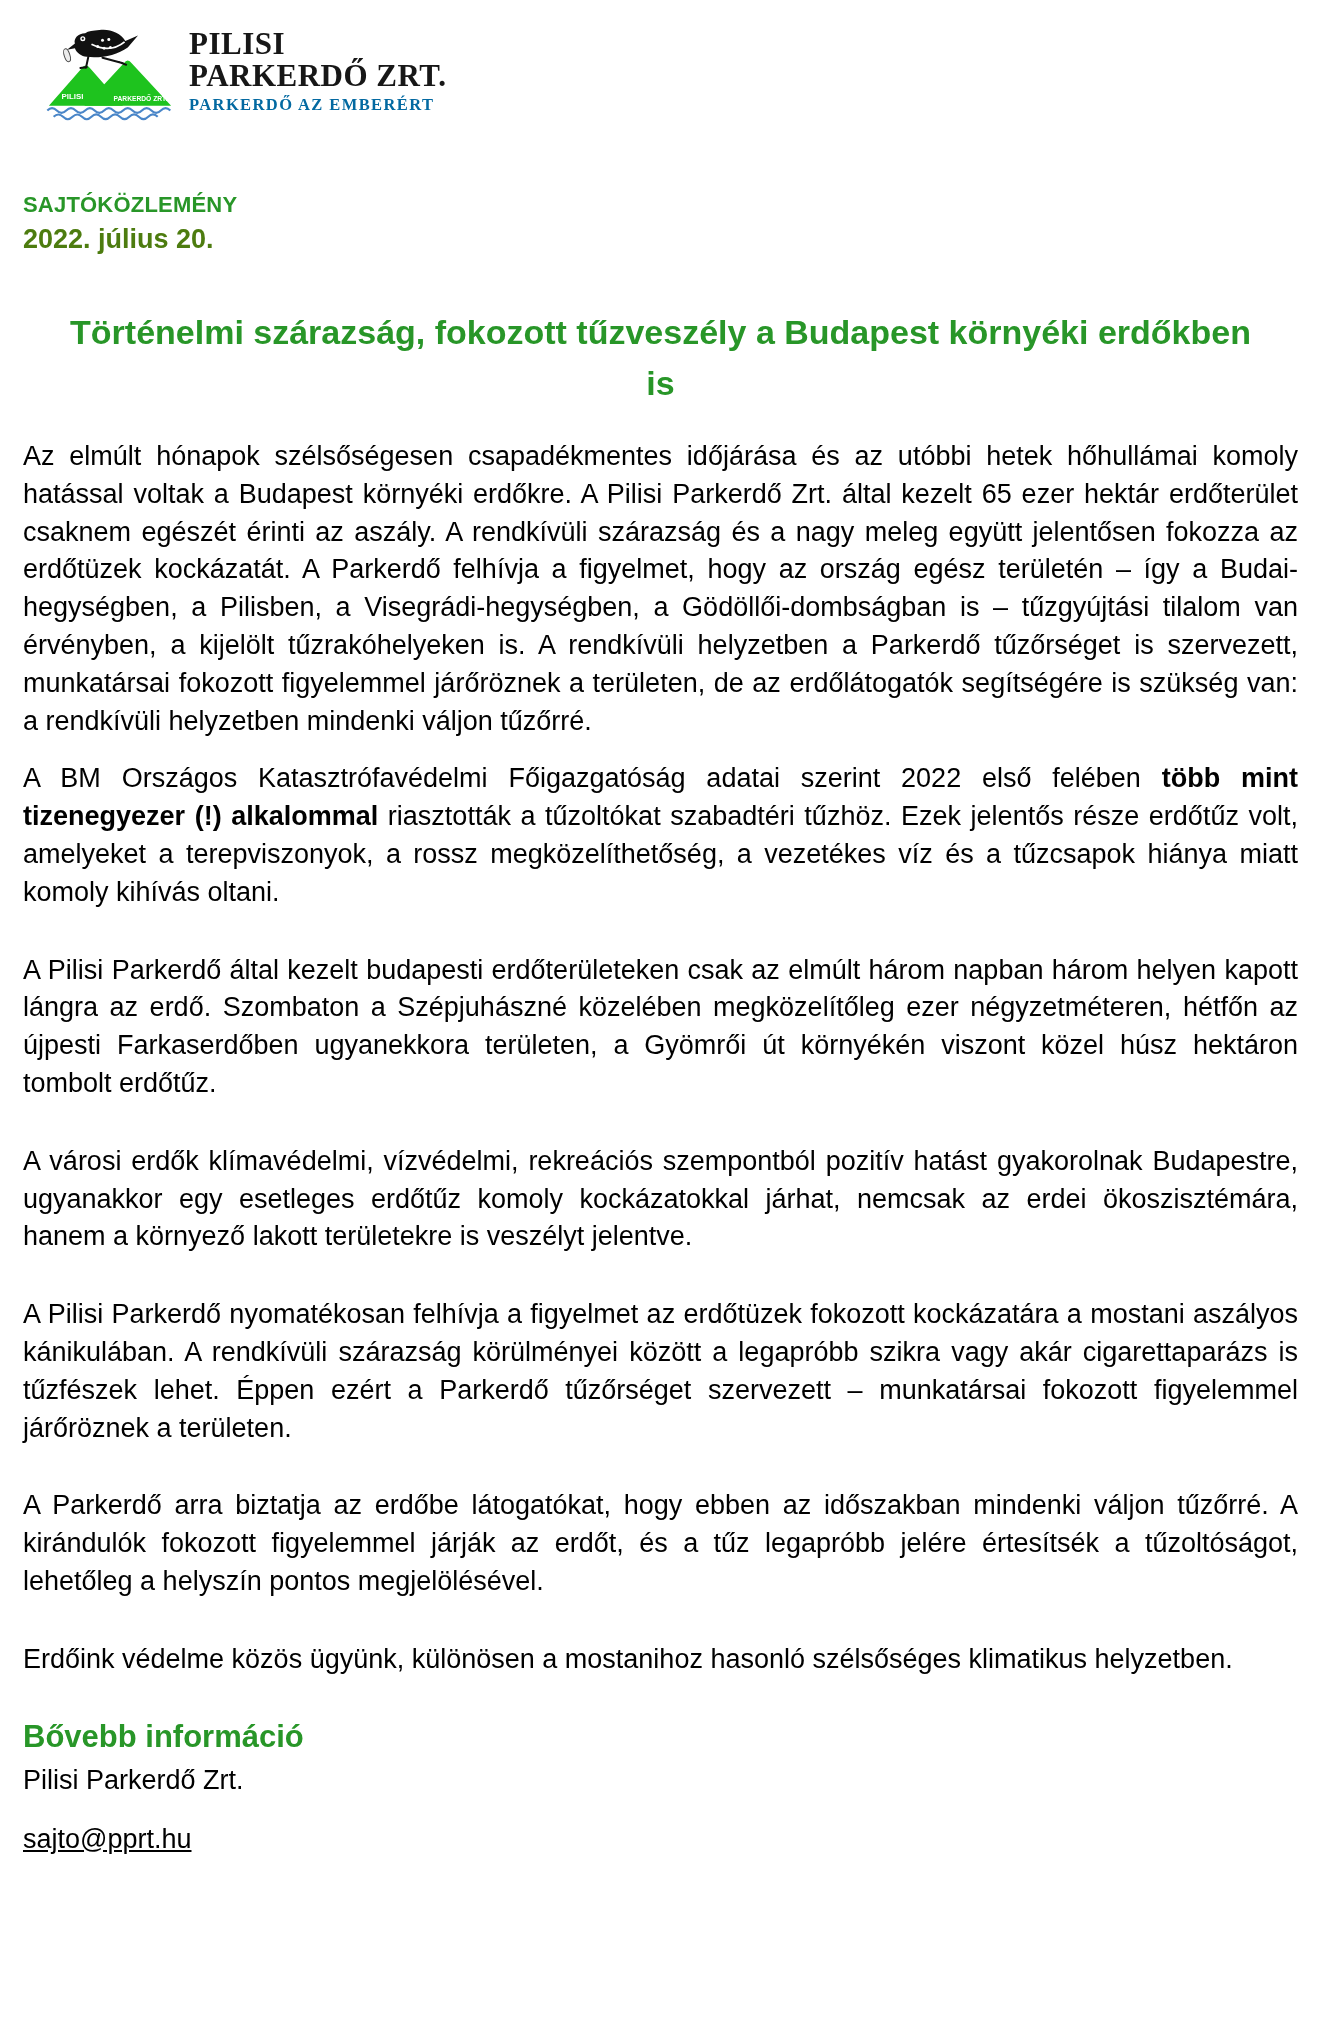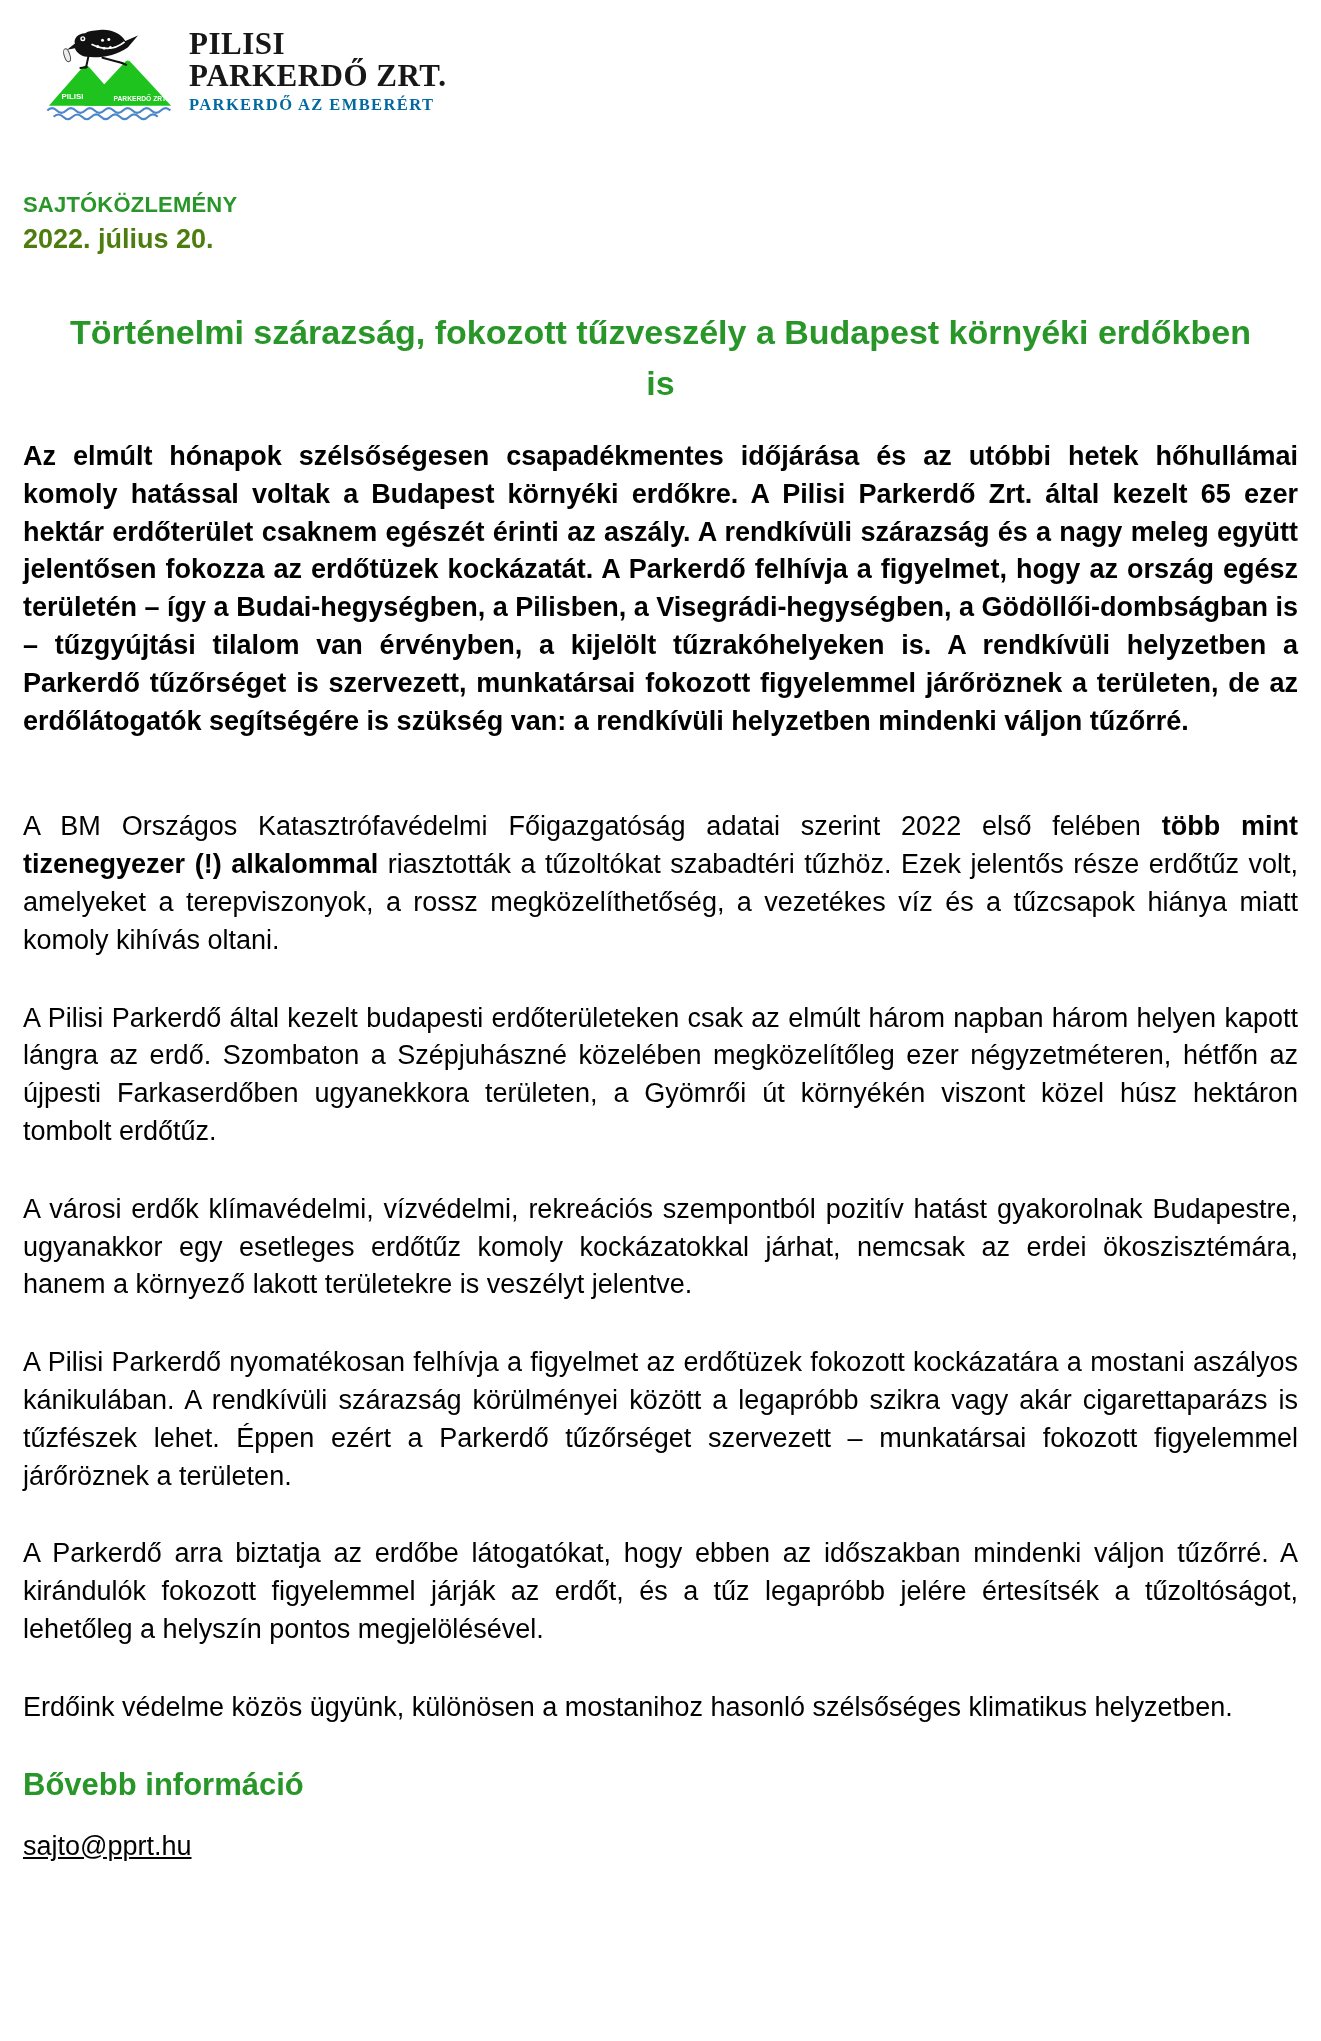--- a/index.html
+++ b/index.html
@@ -47,7 +47,7 @@
     text-align:justify;
     margin:0 0 40px 0;
   }
-  .body-text p.lead{font-weight:700;margin-bottom:68px;}
+  .body-text p.lead{font-weight:400;margin-bottom:20px;}
   .b{font-weight:700;}
   
   .more-info{

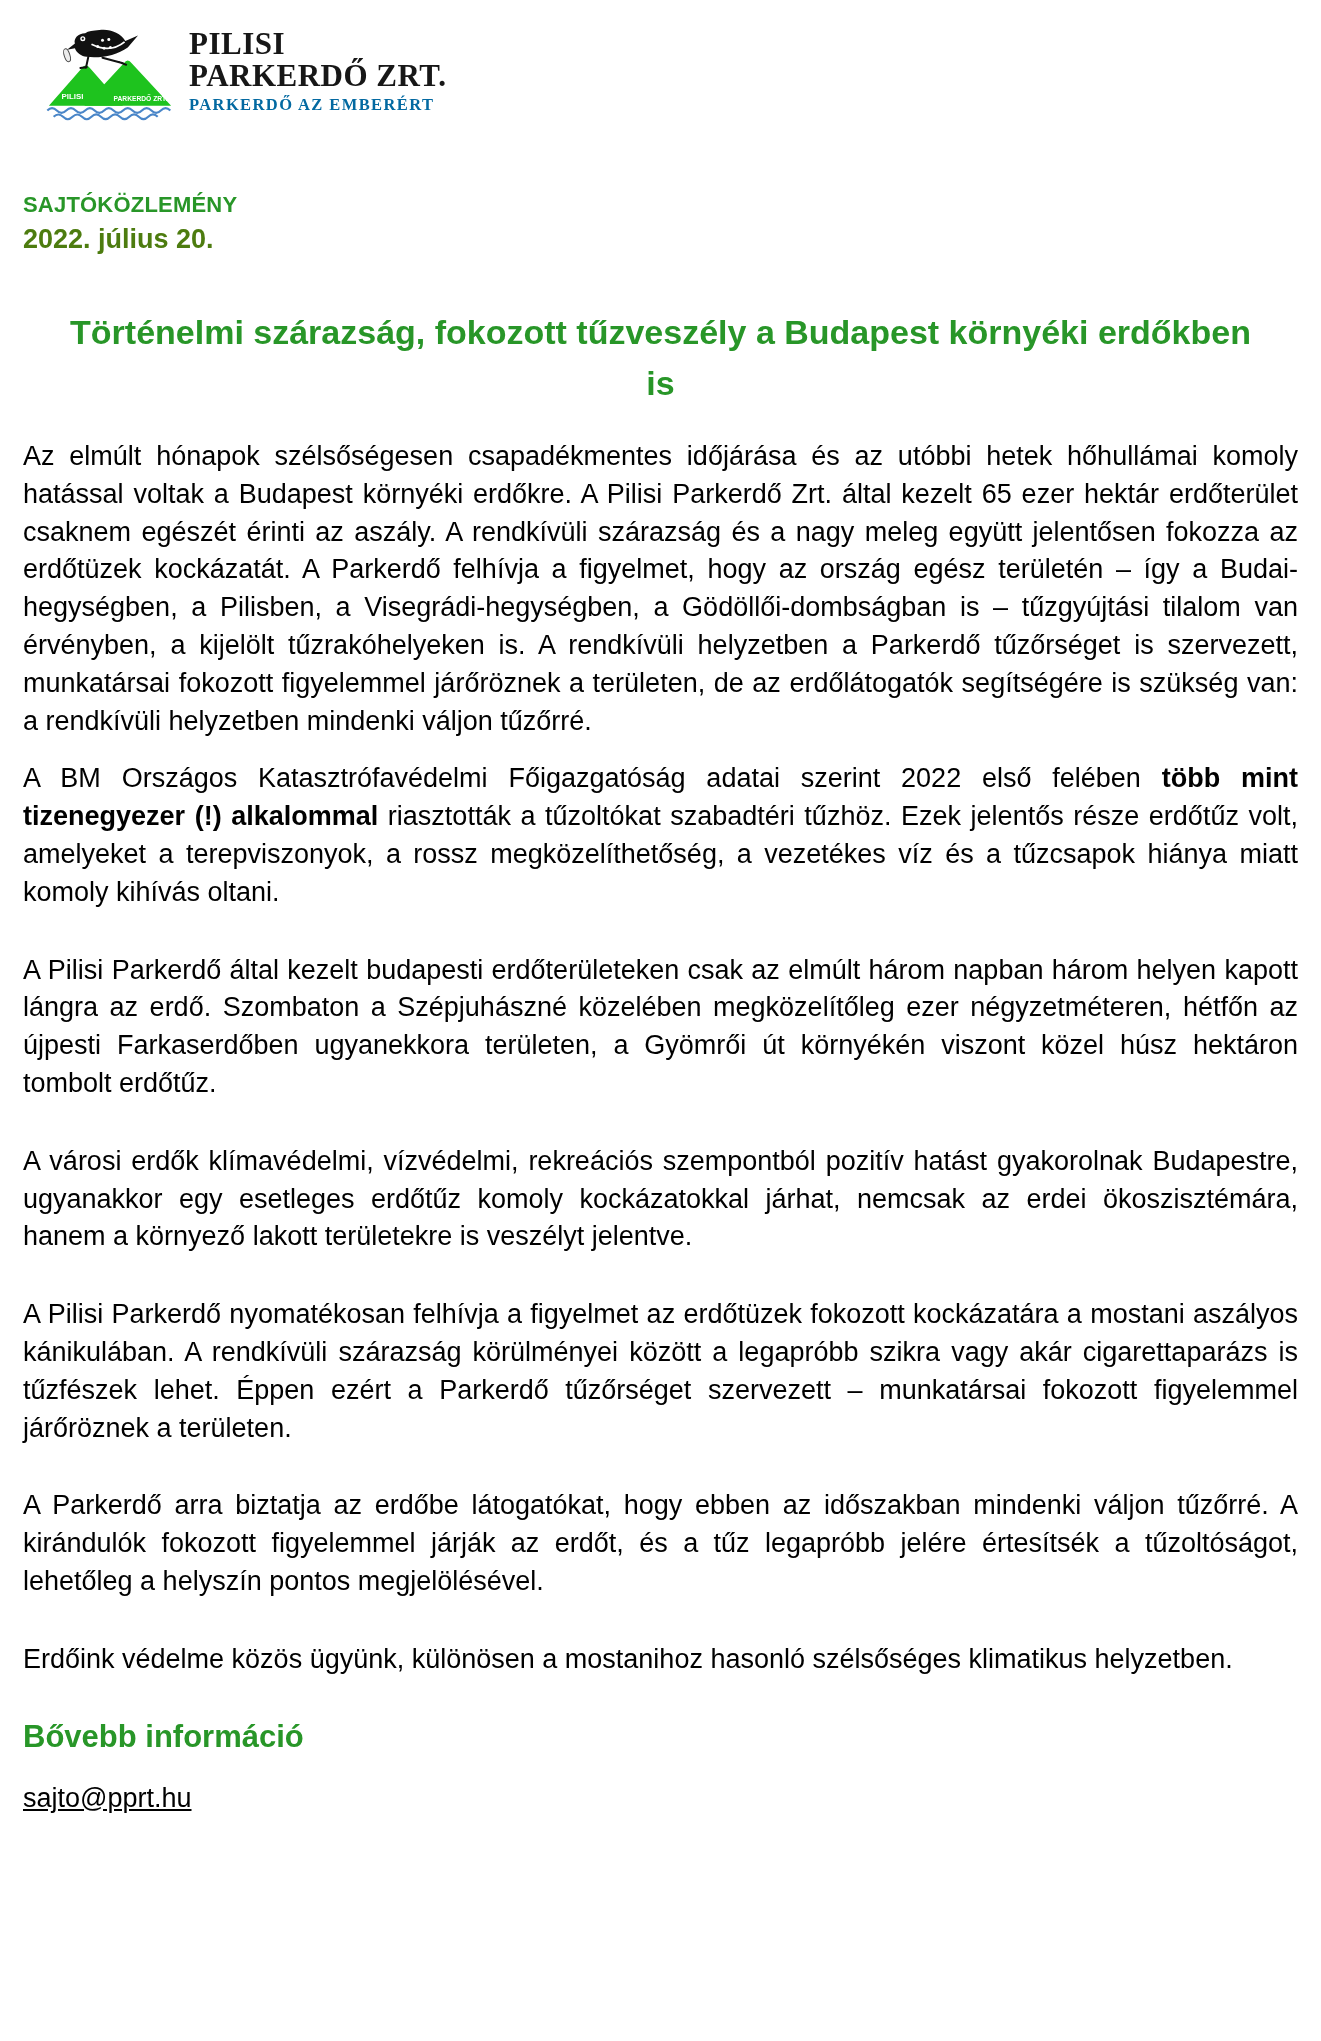--- a/index.html
+++ b/index.html
@@ -118,6 +118,7 @@
 
   <div>
     <div class="more-info">Bővebb információ</div>
+    <div class="footer-org">Pilisi Parkerdő Zrt.</div>
     <a href="#" class="footer-email">sajto@pprt.hu</a>
   </div>
 

